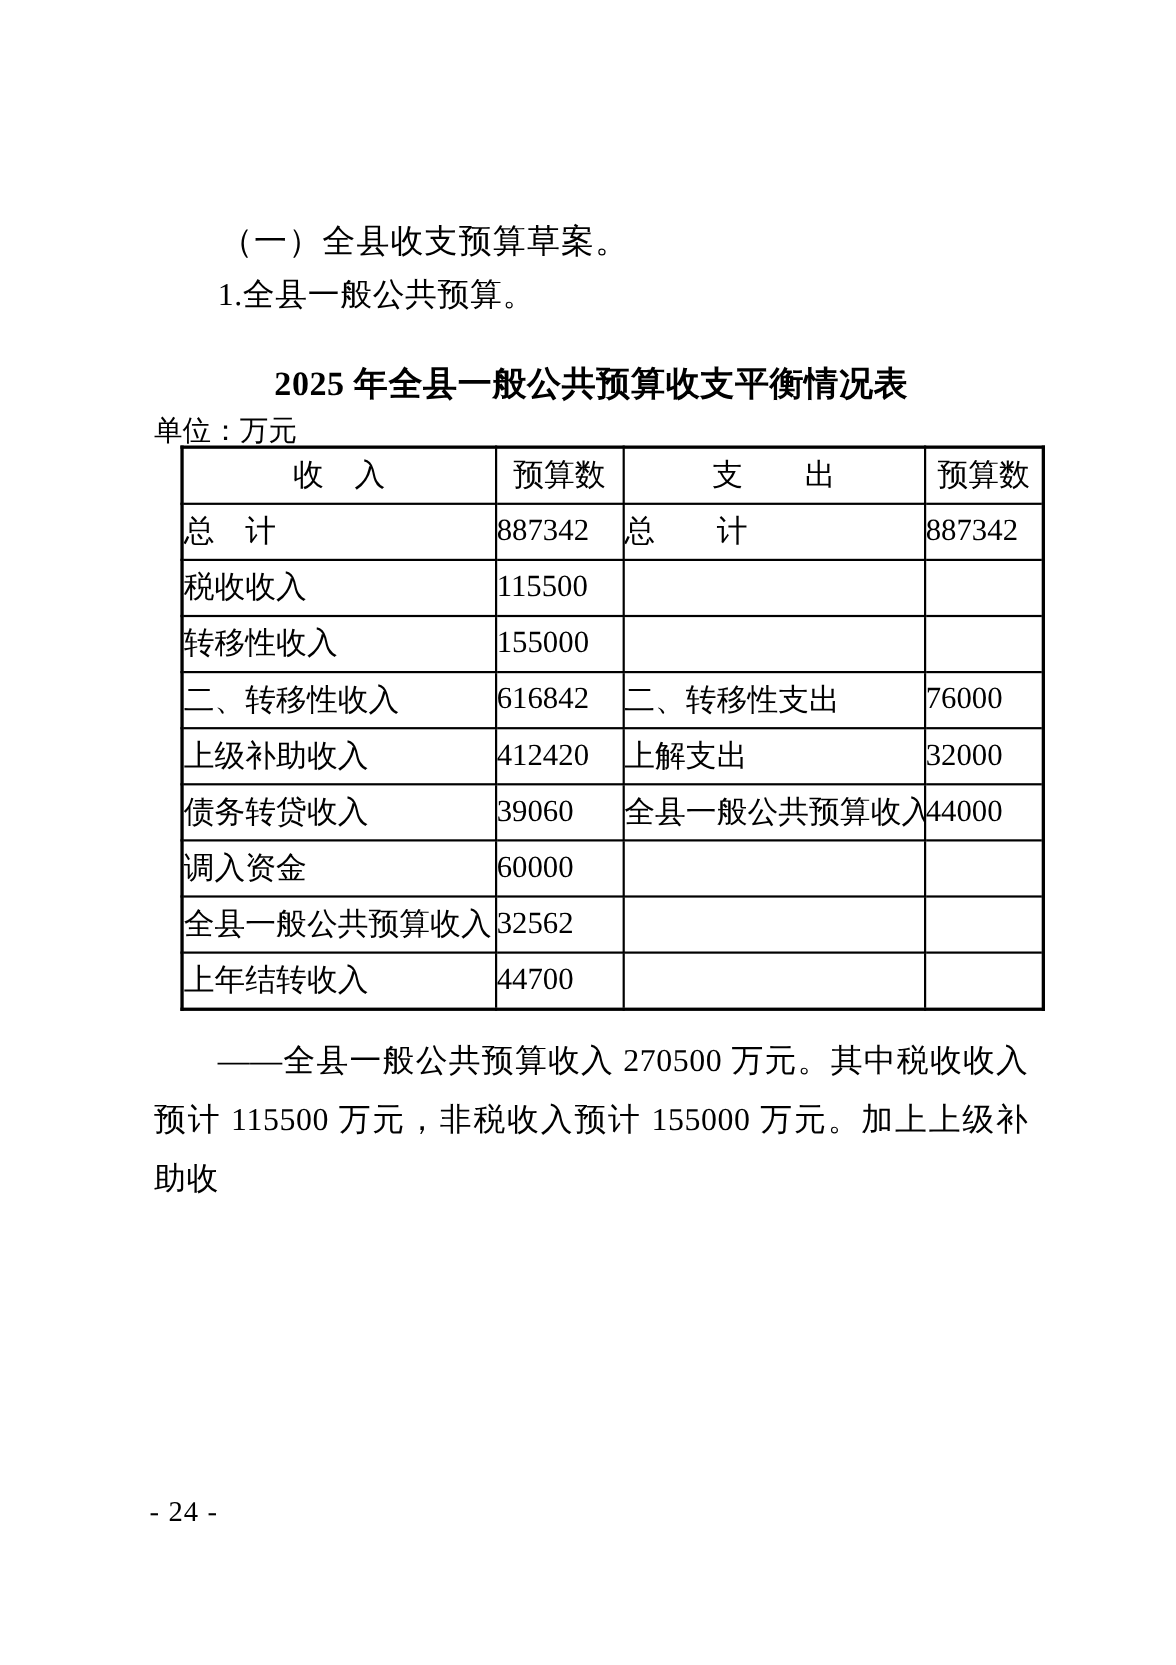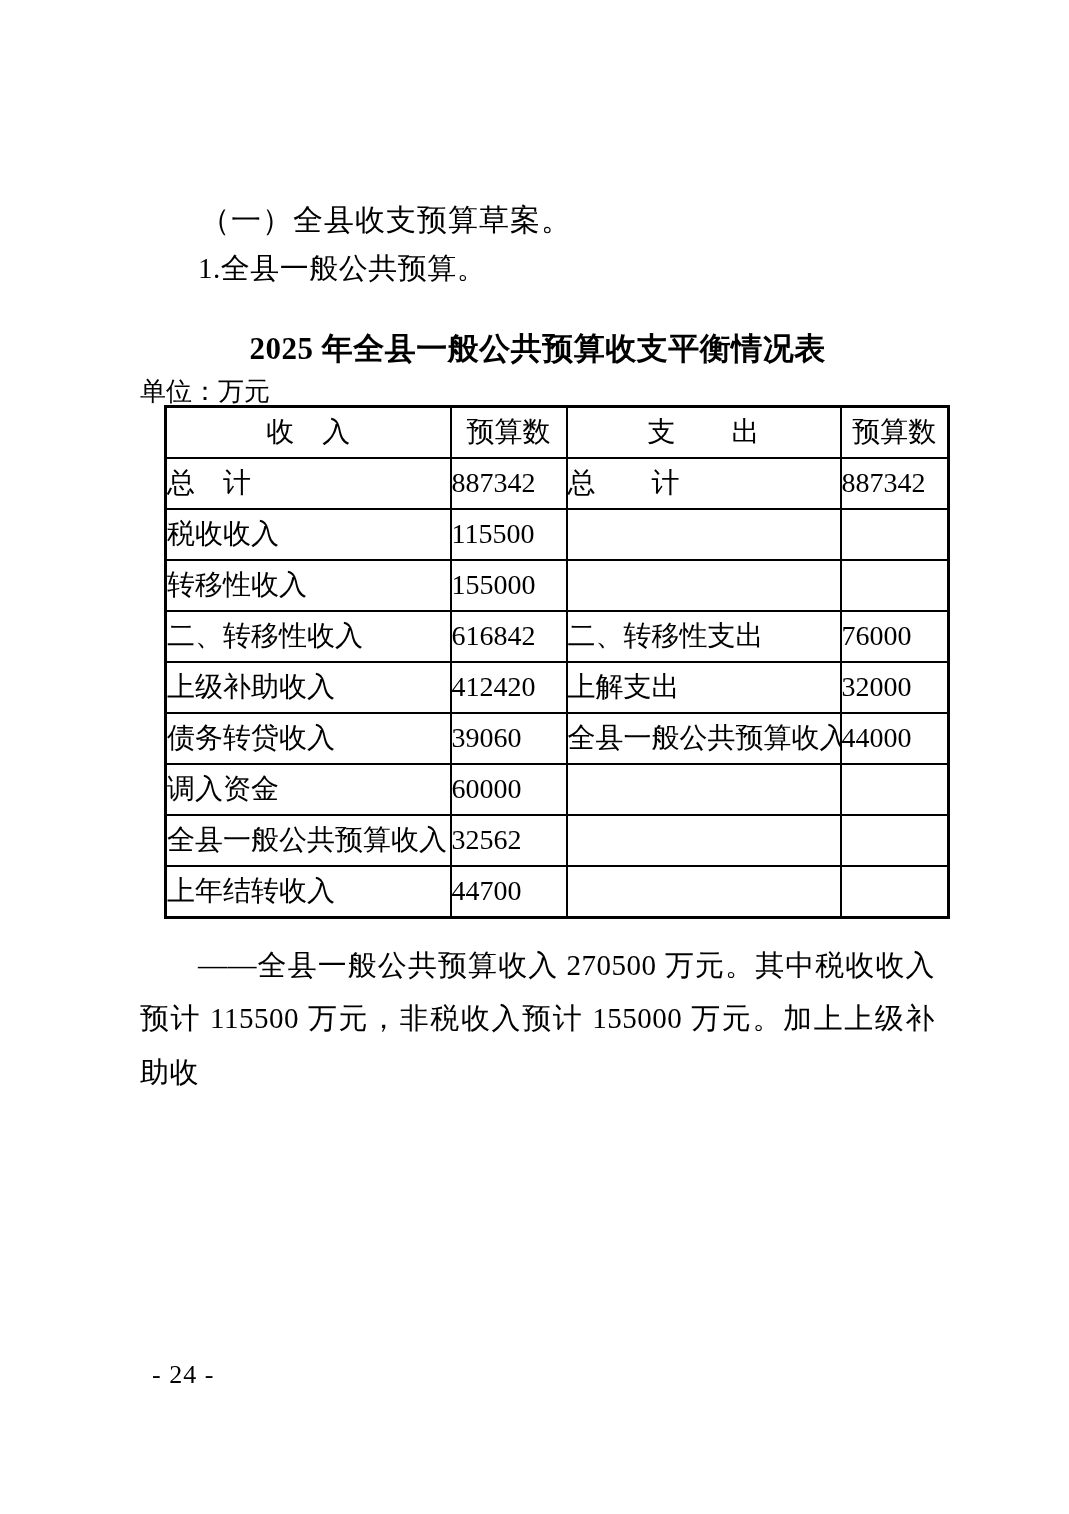--- a/index.html
+++ b/index.html
@@ -100,7 +100,7 @@
   }
   .page-number {
     position: absolute;
-    left: 152px;
+    left: 136px;
     top: 1360px;
     font-size: 26px;
     letter-spacing: 1px;

